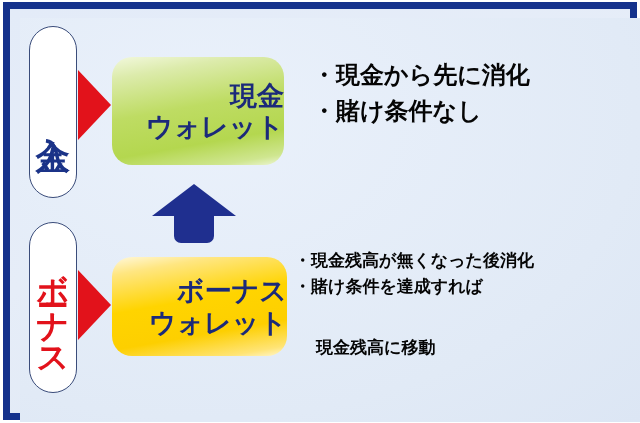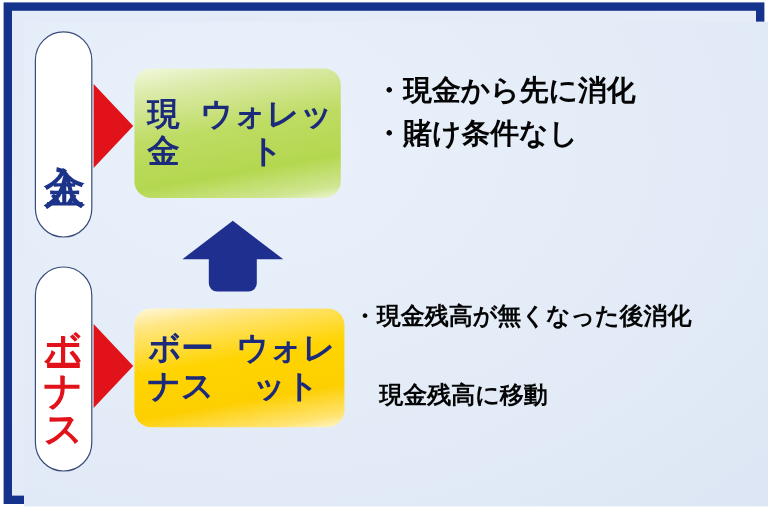--- a/index.html
+++ b/index.html
@@ -82,11 +82,11 @@
   
   .wallet-box {
     position: absolute;
-    border-radius: 14px;
+    border-radius: 20px;
     box-sizing: border-box;
     display: flex;
-    flex-direction: row;
-    align-items: center;
+    flex-direction: column;
+    align-items: flex-end;
     justify-content: center;
     text-align: center;
     color: #1b2a7a;

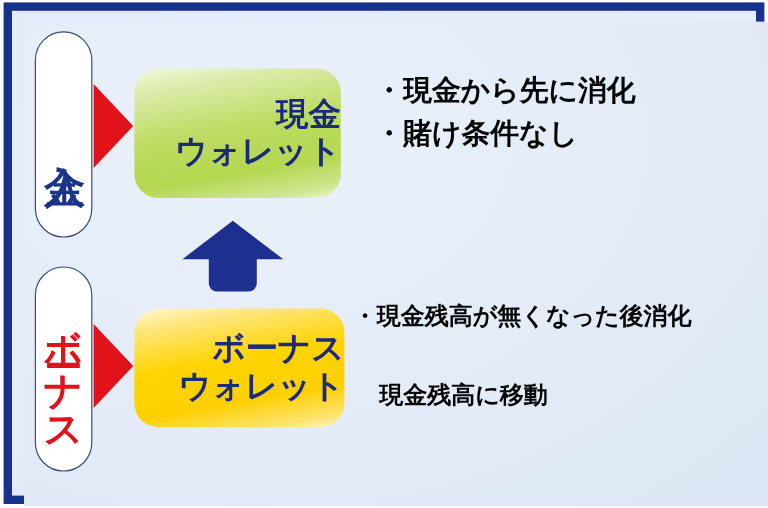--- a/index.html
+++ b/index.html
@@ -121,7 +121,7 @@
     font-weight: bold;
   }
   #bullets-cash { left: 312px; top: 57px; font-size: 24px; line-height: 1.52; }
-  #bullets-bonus { left: 294px; top: 248px; font-size: 20px; line-height: 1.50; }
+  #bullets-bonus { left: 294px; top: 248px; font-size: 17px; line-height: 1.50; }
   .bullet-line { white-space: nowrap; }
   .bullet-cont { padding-left: 22px; white-space: nowrap; margin-top: 36px; }
 </style>

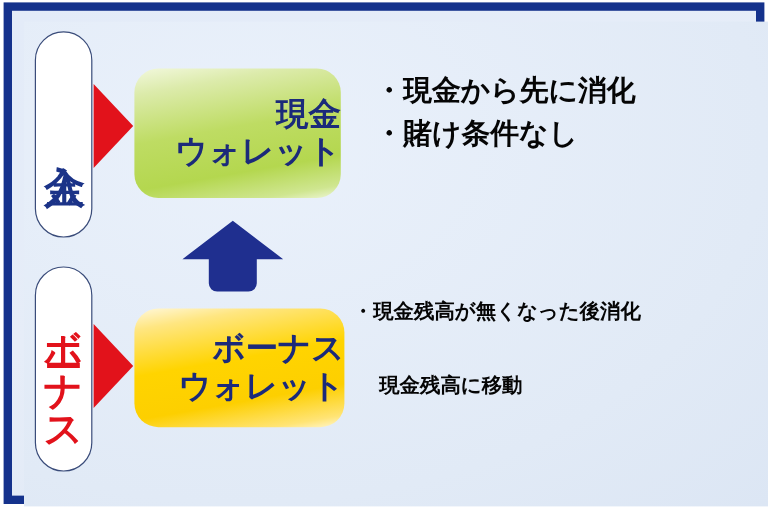--- a/index.html
+++ b/index.html
@@ -167,6 +167,7 @@
 
   <div class="bullets" id="bullets-bonus">
     <div class="bullet-line">・現金残高が無くなった後消化</div>
+    <div class="bullet-line">・賭け条件を達成すれば</div>
     <div class="bullet-cont">現金残高に移動</div>
   </div>
 

